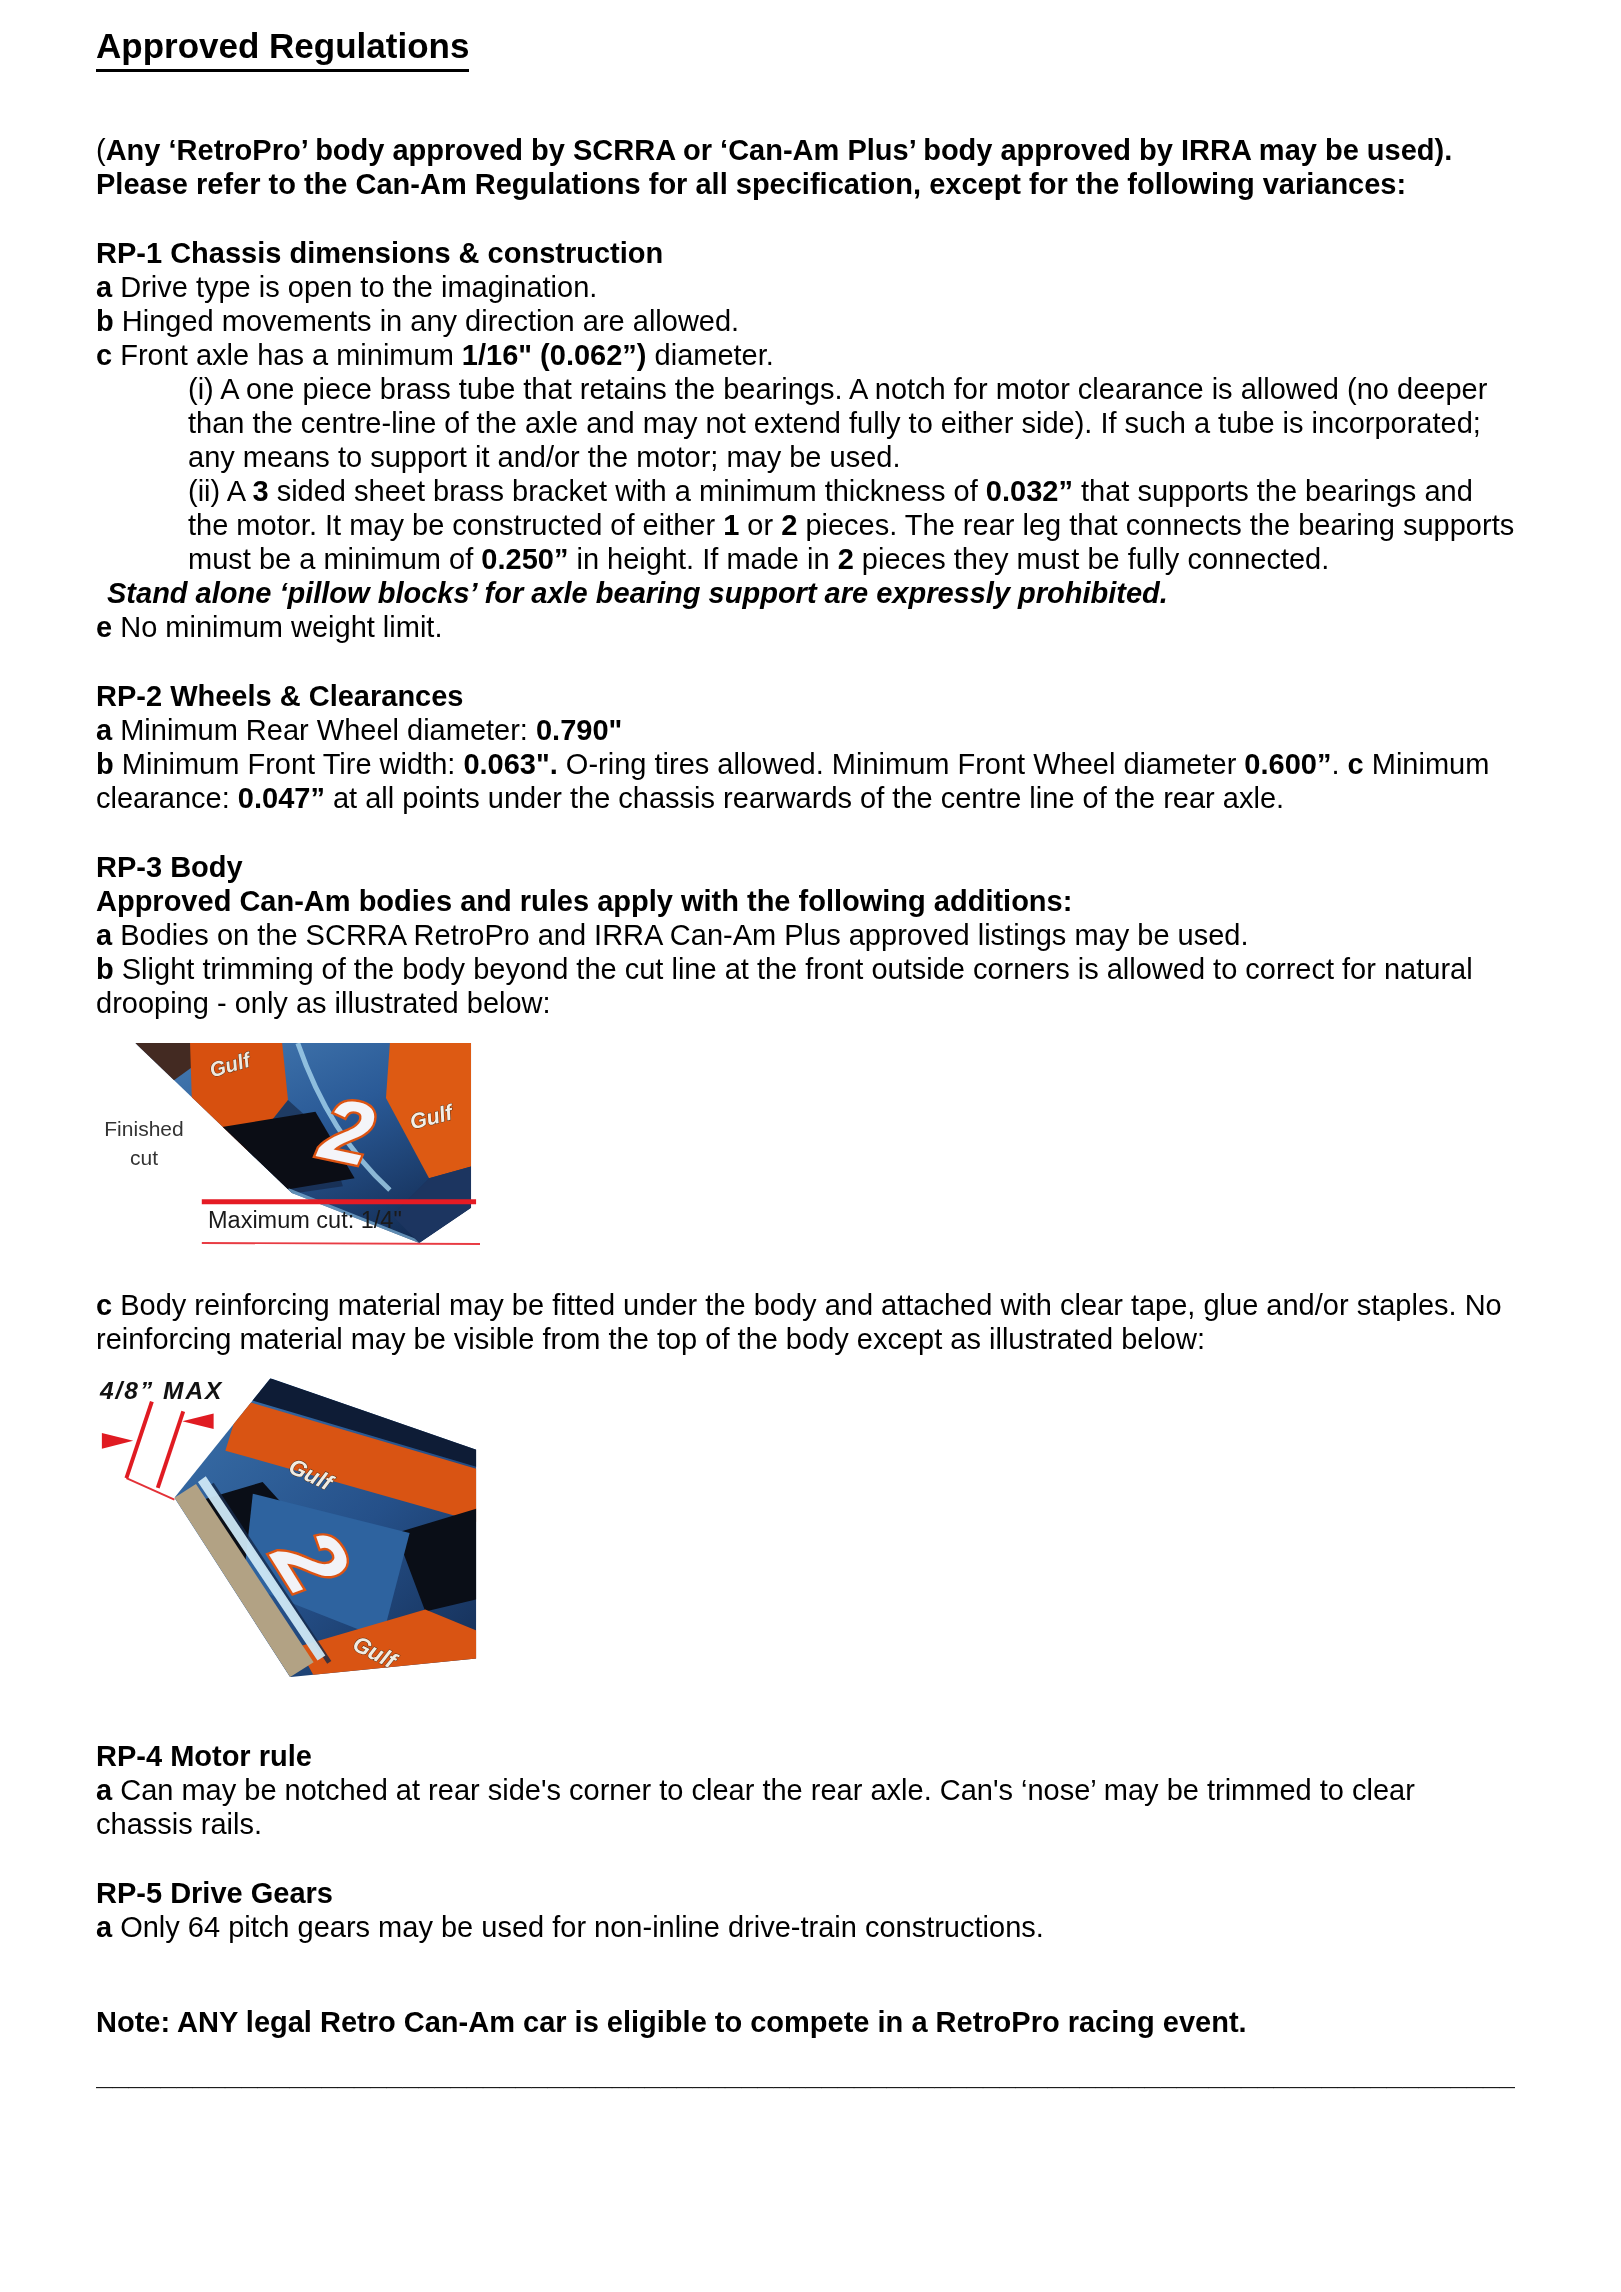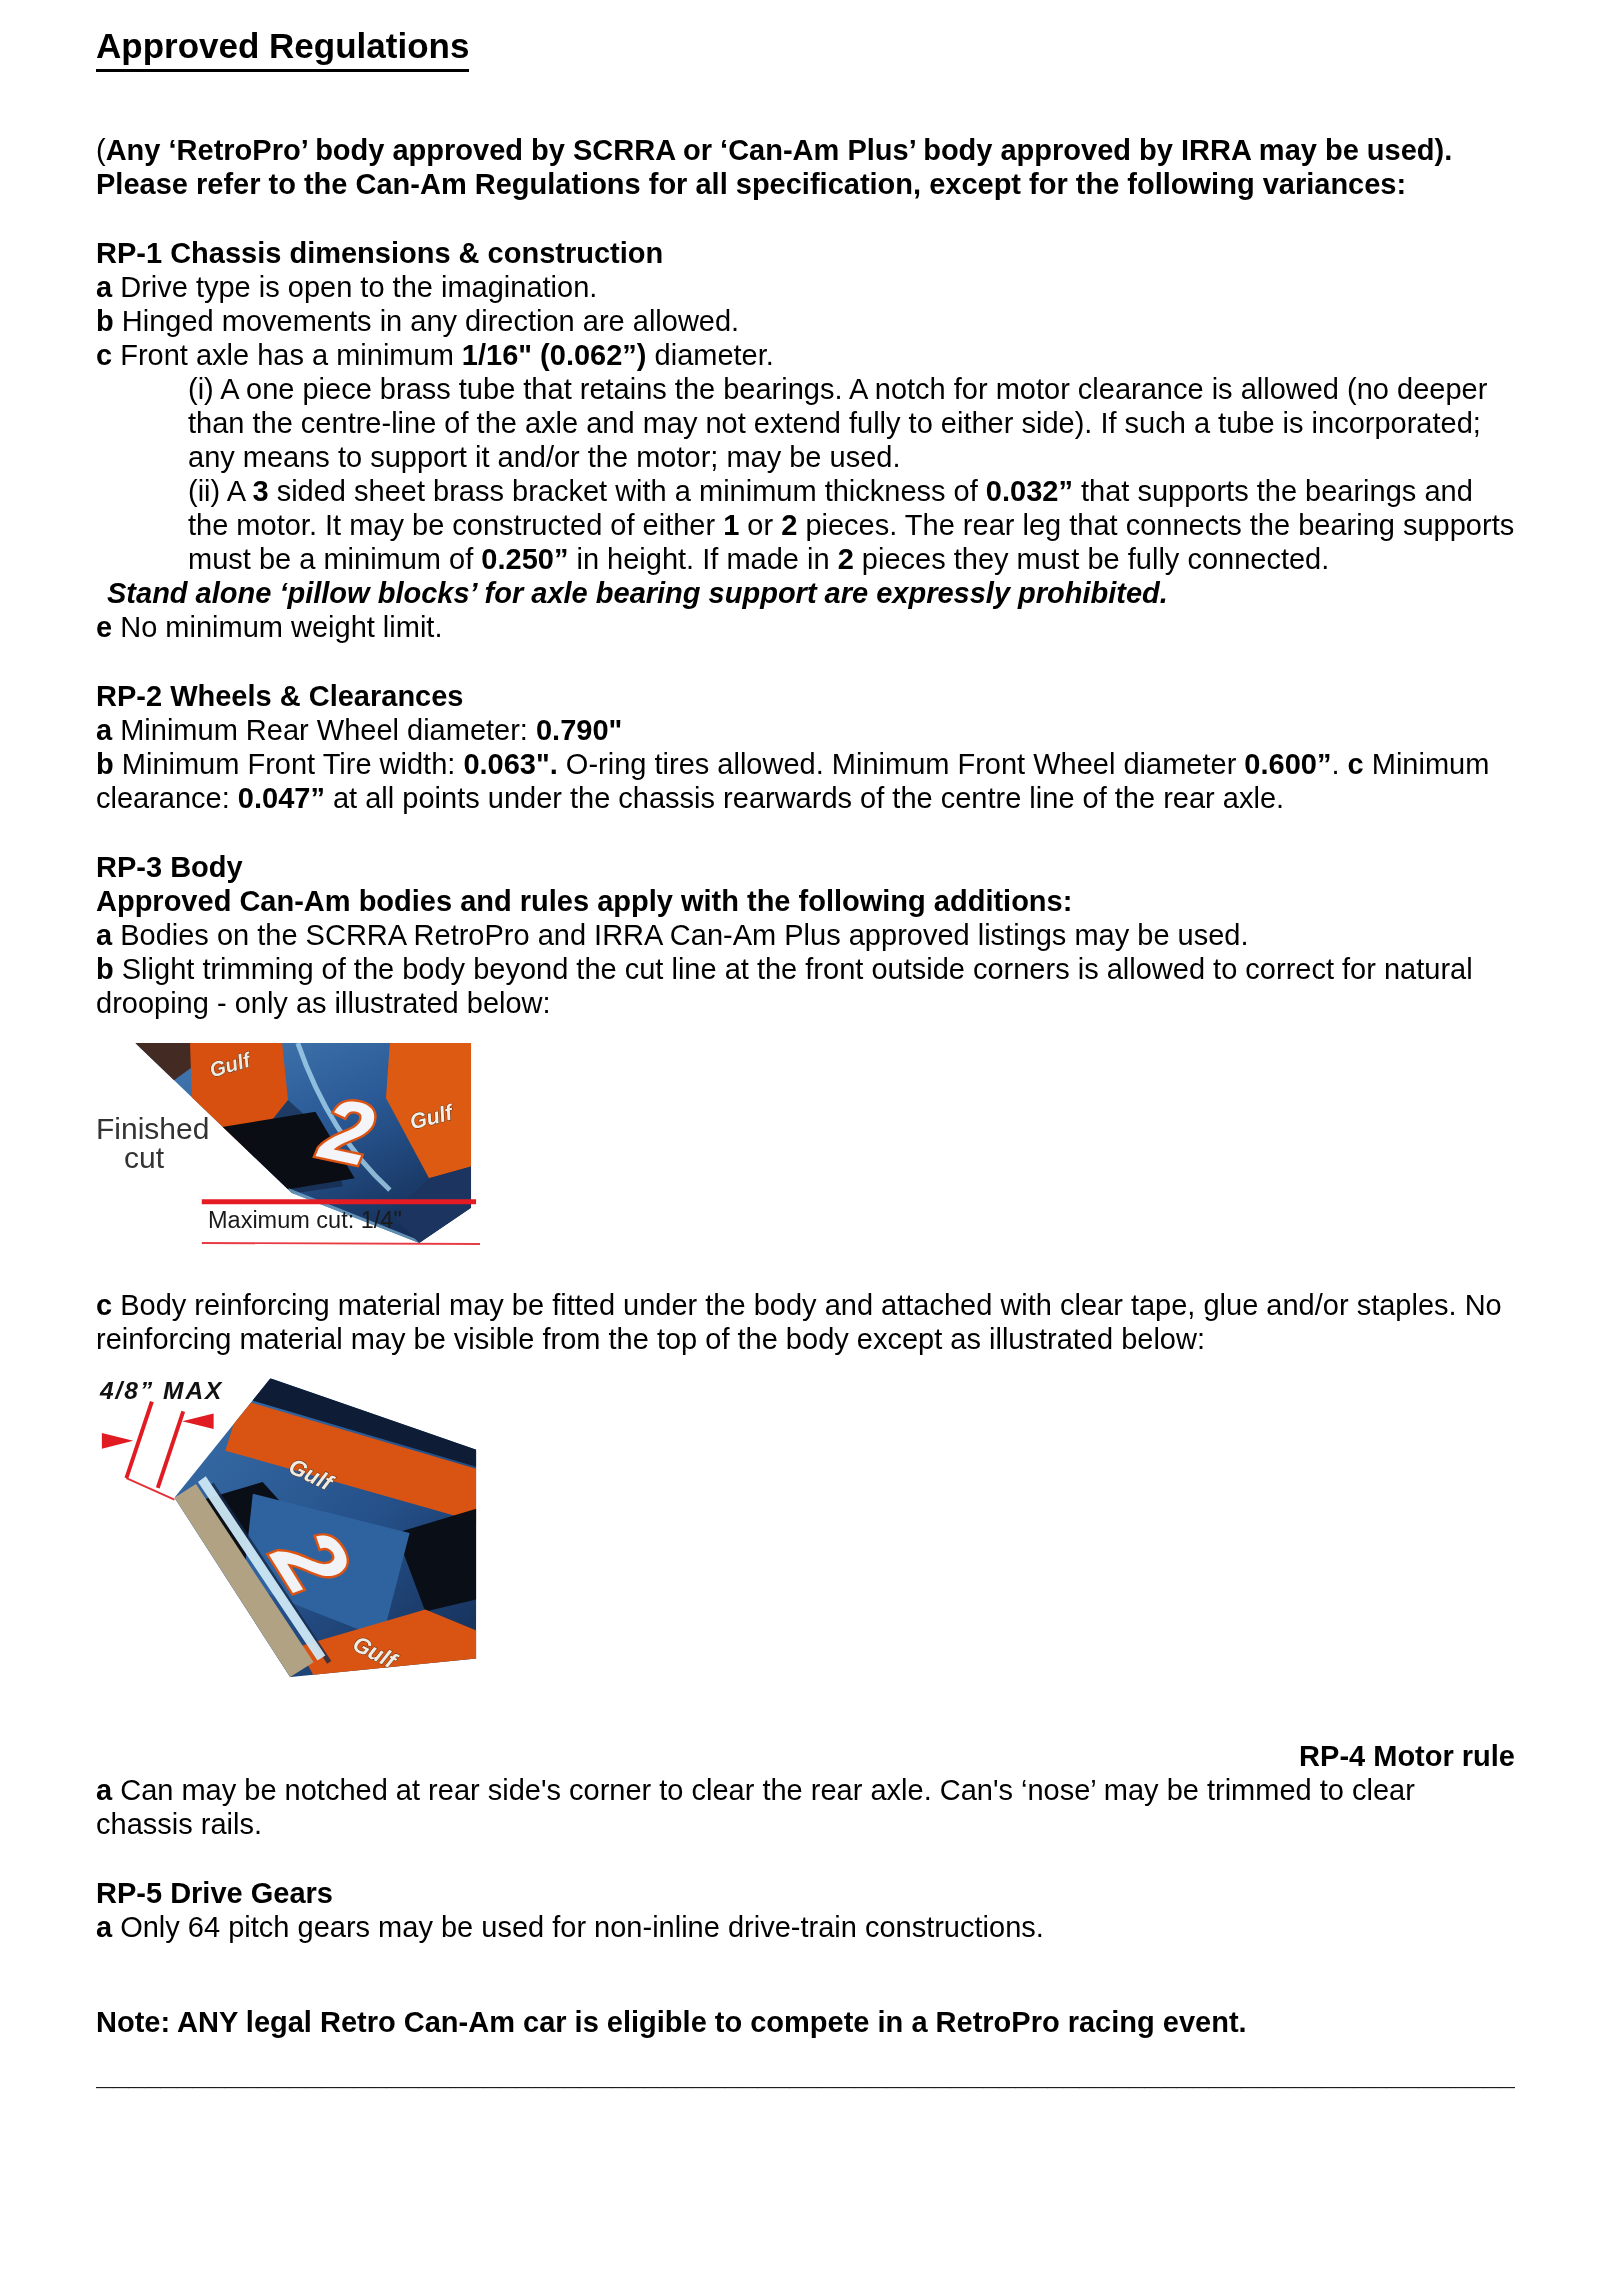--- a/index.html
+++ b/index.html
@@ -36,7 +36,7 @@
   .mt-rp4{margin-top:49px;text-align:right;}
   .mt-note{margin-top:61px;}
   .fig-label{position:absolute;}
-  .finished-label{left:0;top:73px;width:96px;text-align:center;font-size:30px;line-height:29px;color:#333;white-space:pre-line;}
+  .finished-label{left:0;top:73px;width:96px;text-align:center;font-size:21px;line-height:29px;color:#333;white-space:pre-line;}
   .maxcut-label{left:112px;top:165px;font-size:23.5px;line-height:29px;color:#1a1a1a;}
   .eighth-label{left:3.9px;top:0;font-size:24.5px;line-height:29px;font-weight:bold;letter-spacing:2px;color:#111;font-style:italic;}
   .decal{font-weight:bold;font-style:italic;}

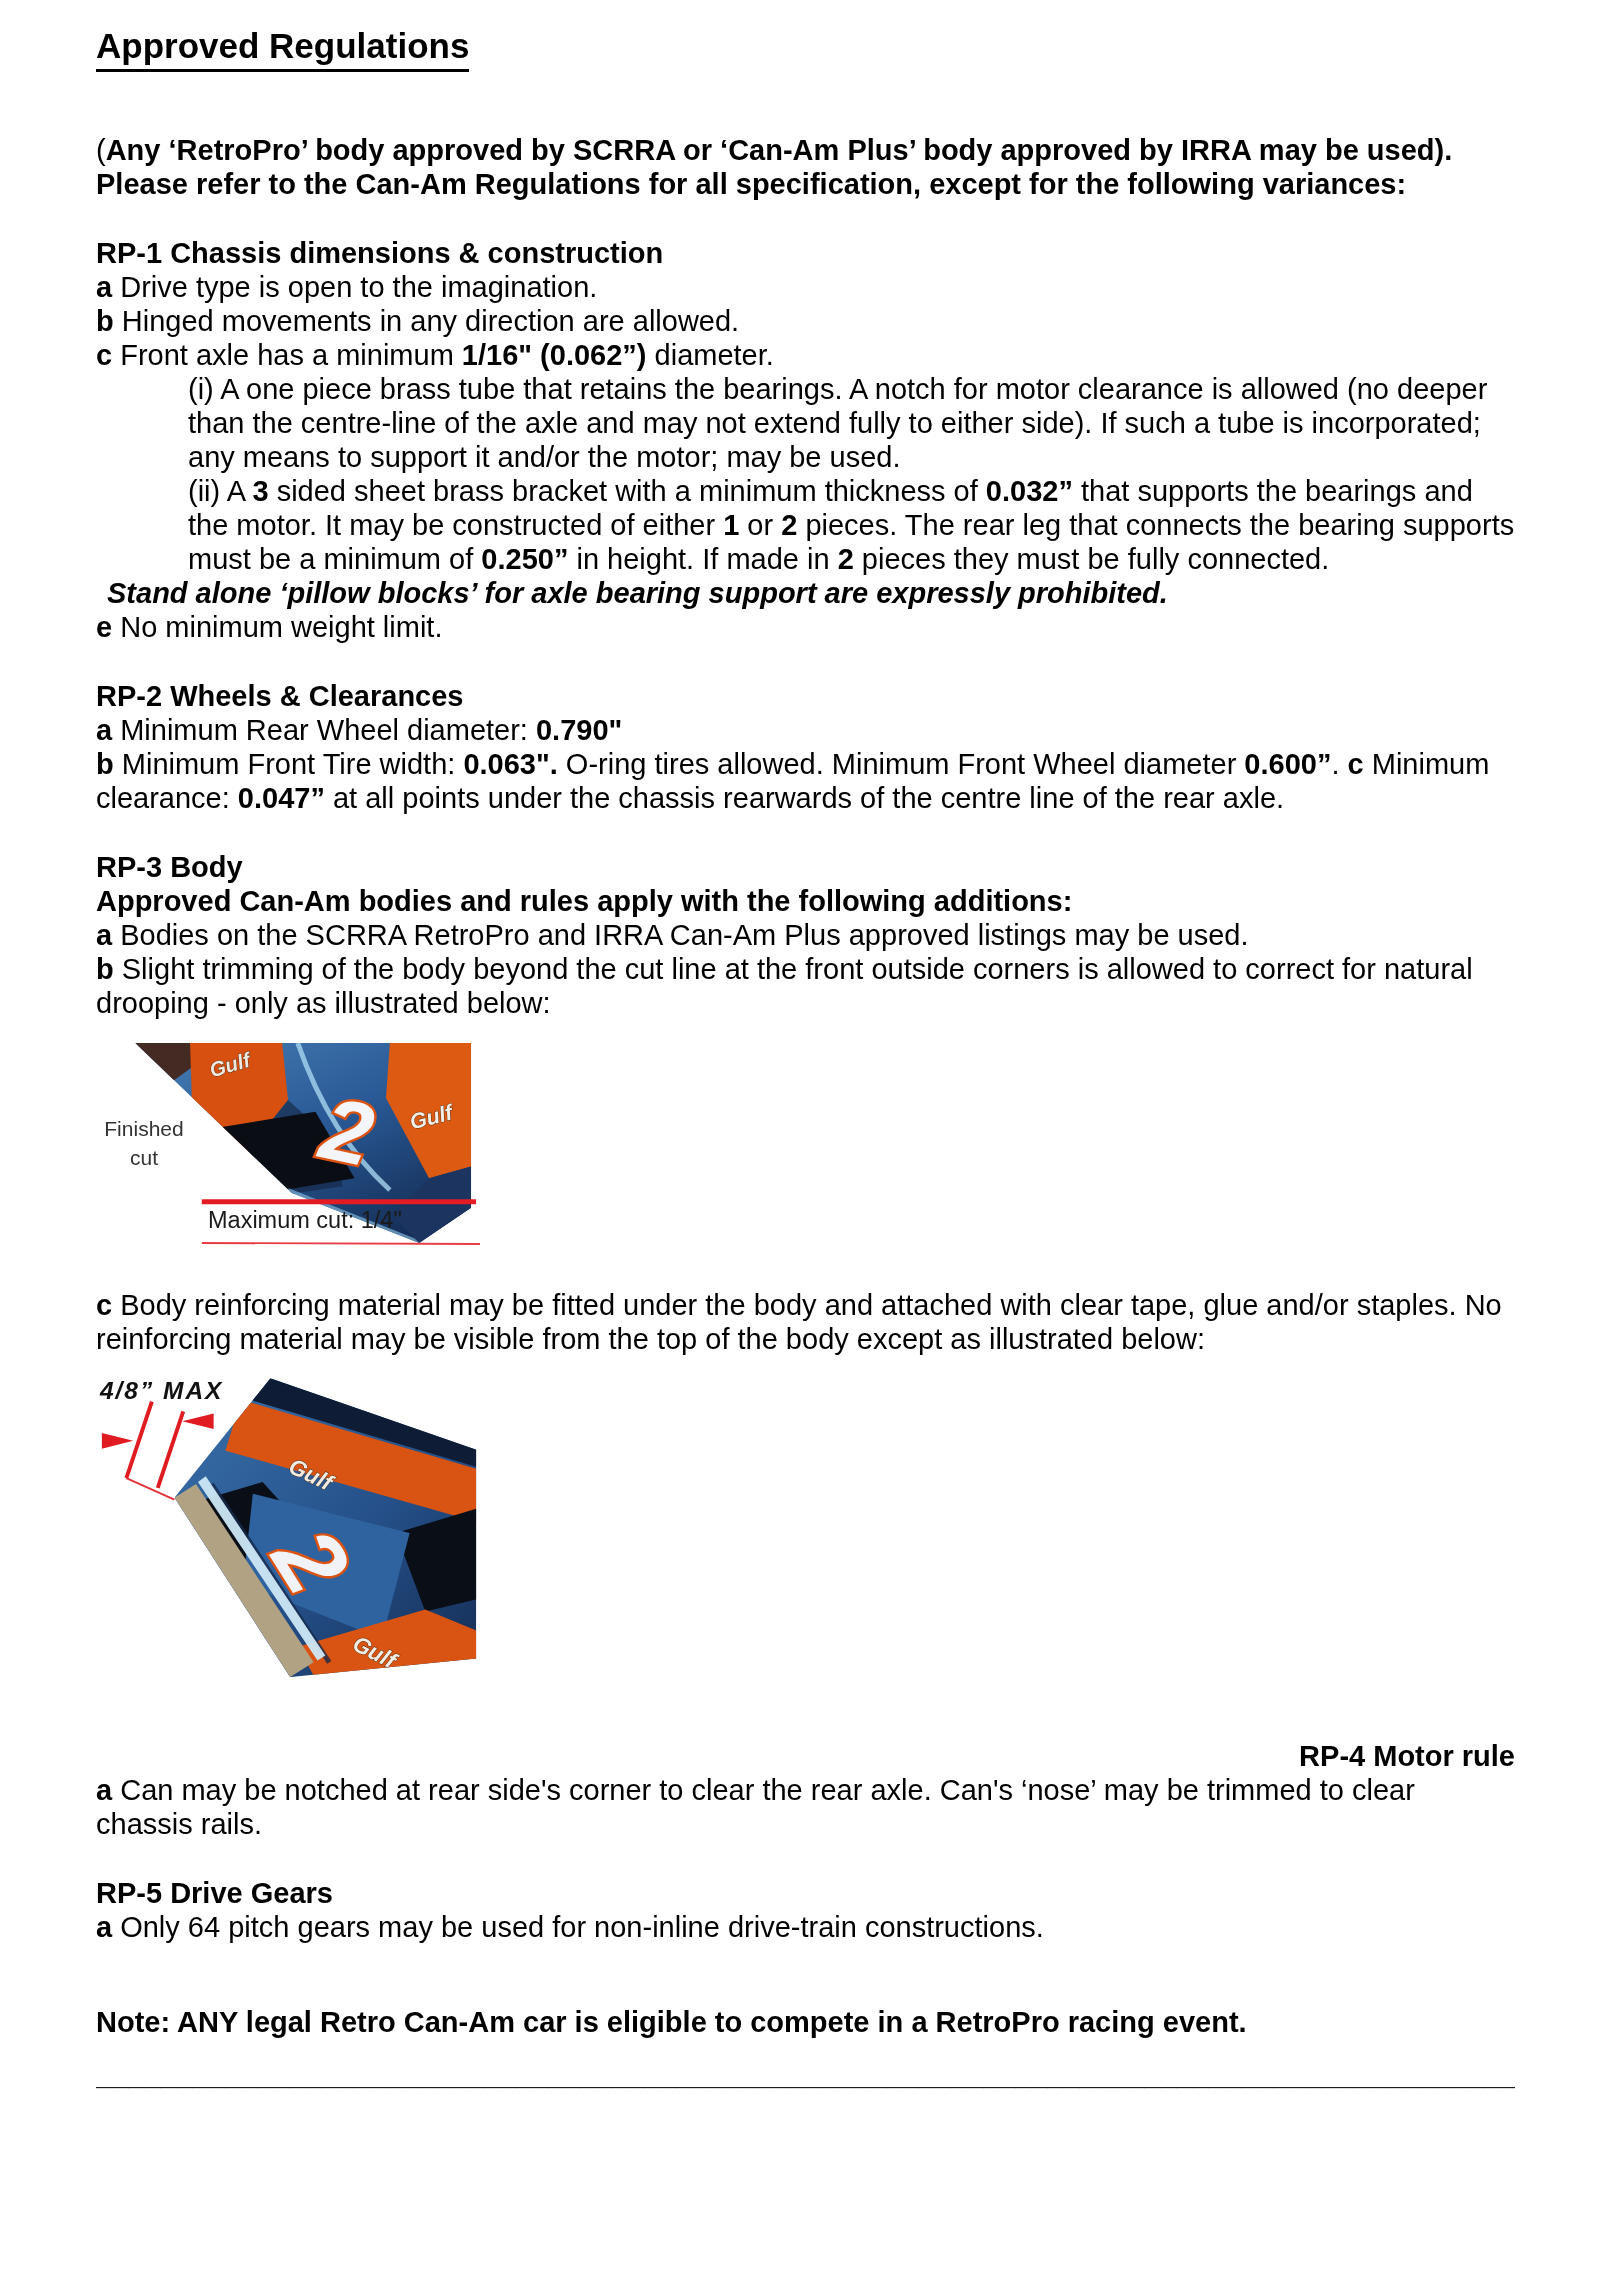--- a/index.html
+++ b/index.html
@@ -33,7 +33,7 @@
   .fig1{margin-top:21.6px;width:384px;height:208px;}
   .fig2{margin-top:19.6px;width:394px;height:314px;}
   .mt-rp3c{margin-top:39px;}
-  .mt-rp4{margin-top:49px;text-align:right;}
+  .mt-rp4{margin-top:49px;}
   .mt-note{margin-top:61px;}
   .fig-label{position:absolute;}
   .finished-label{left:0;top:73px;width:96px;text-align:center;font-size:21px;line-height:29px;color:#333;white-space:pre-line;}

